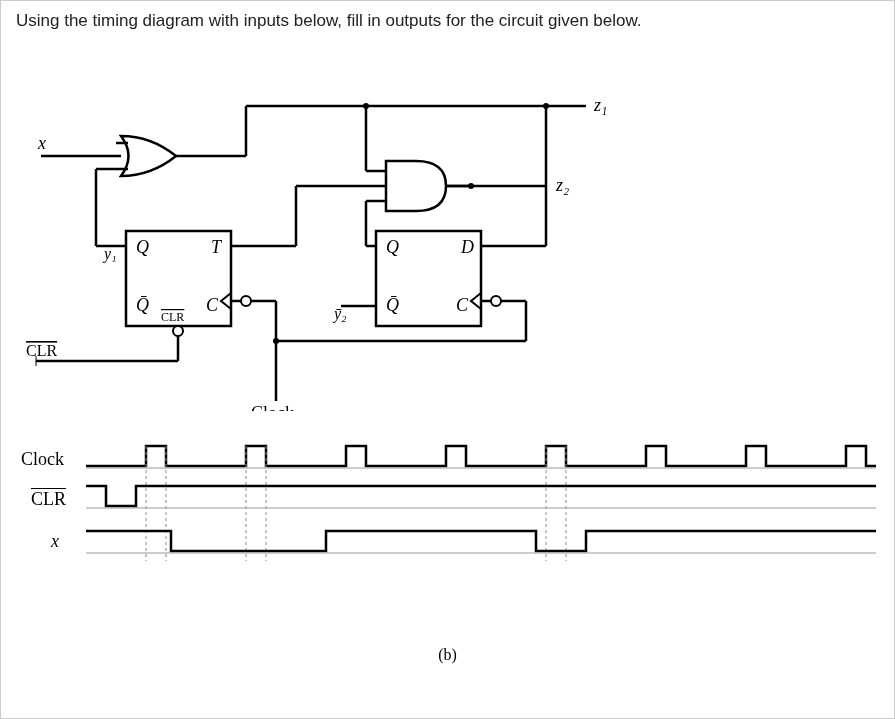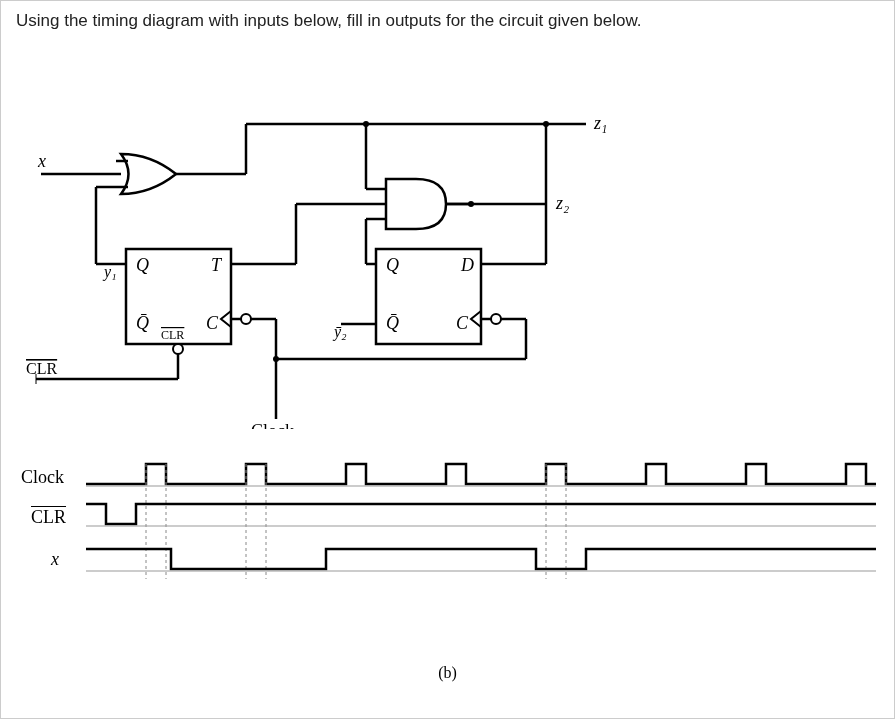--- a/index.html
+++ b/index.html
@@ -20,7 +20,7 @@
     .question-text {
       font-size: 17px;
       color: #222;
-      margin-bottom: 48px;
+      margin-bottom: 30px;
     }
     .circuit-area {
       position: relative;

